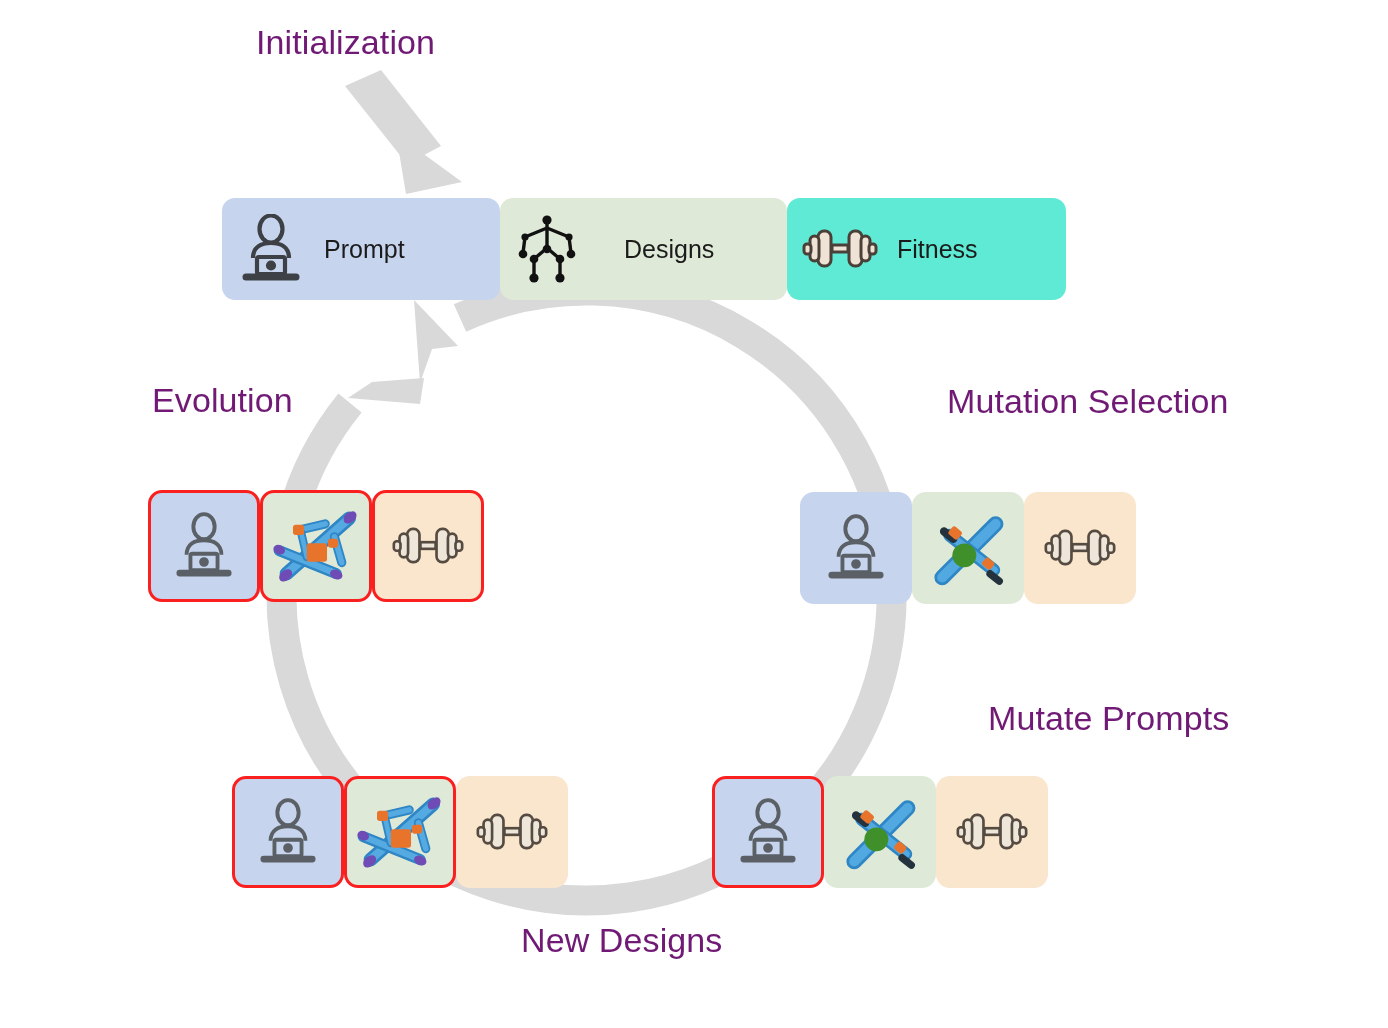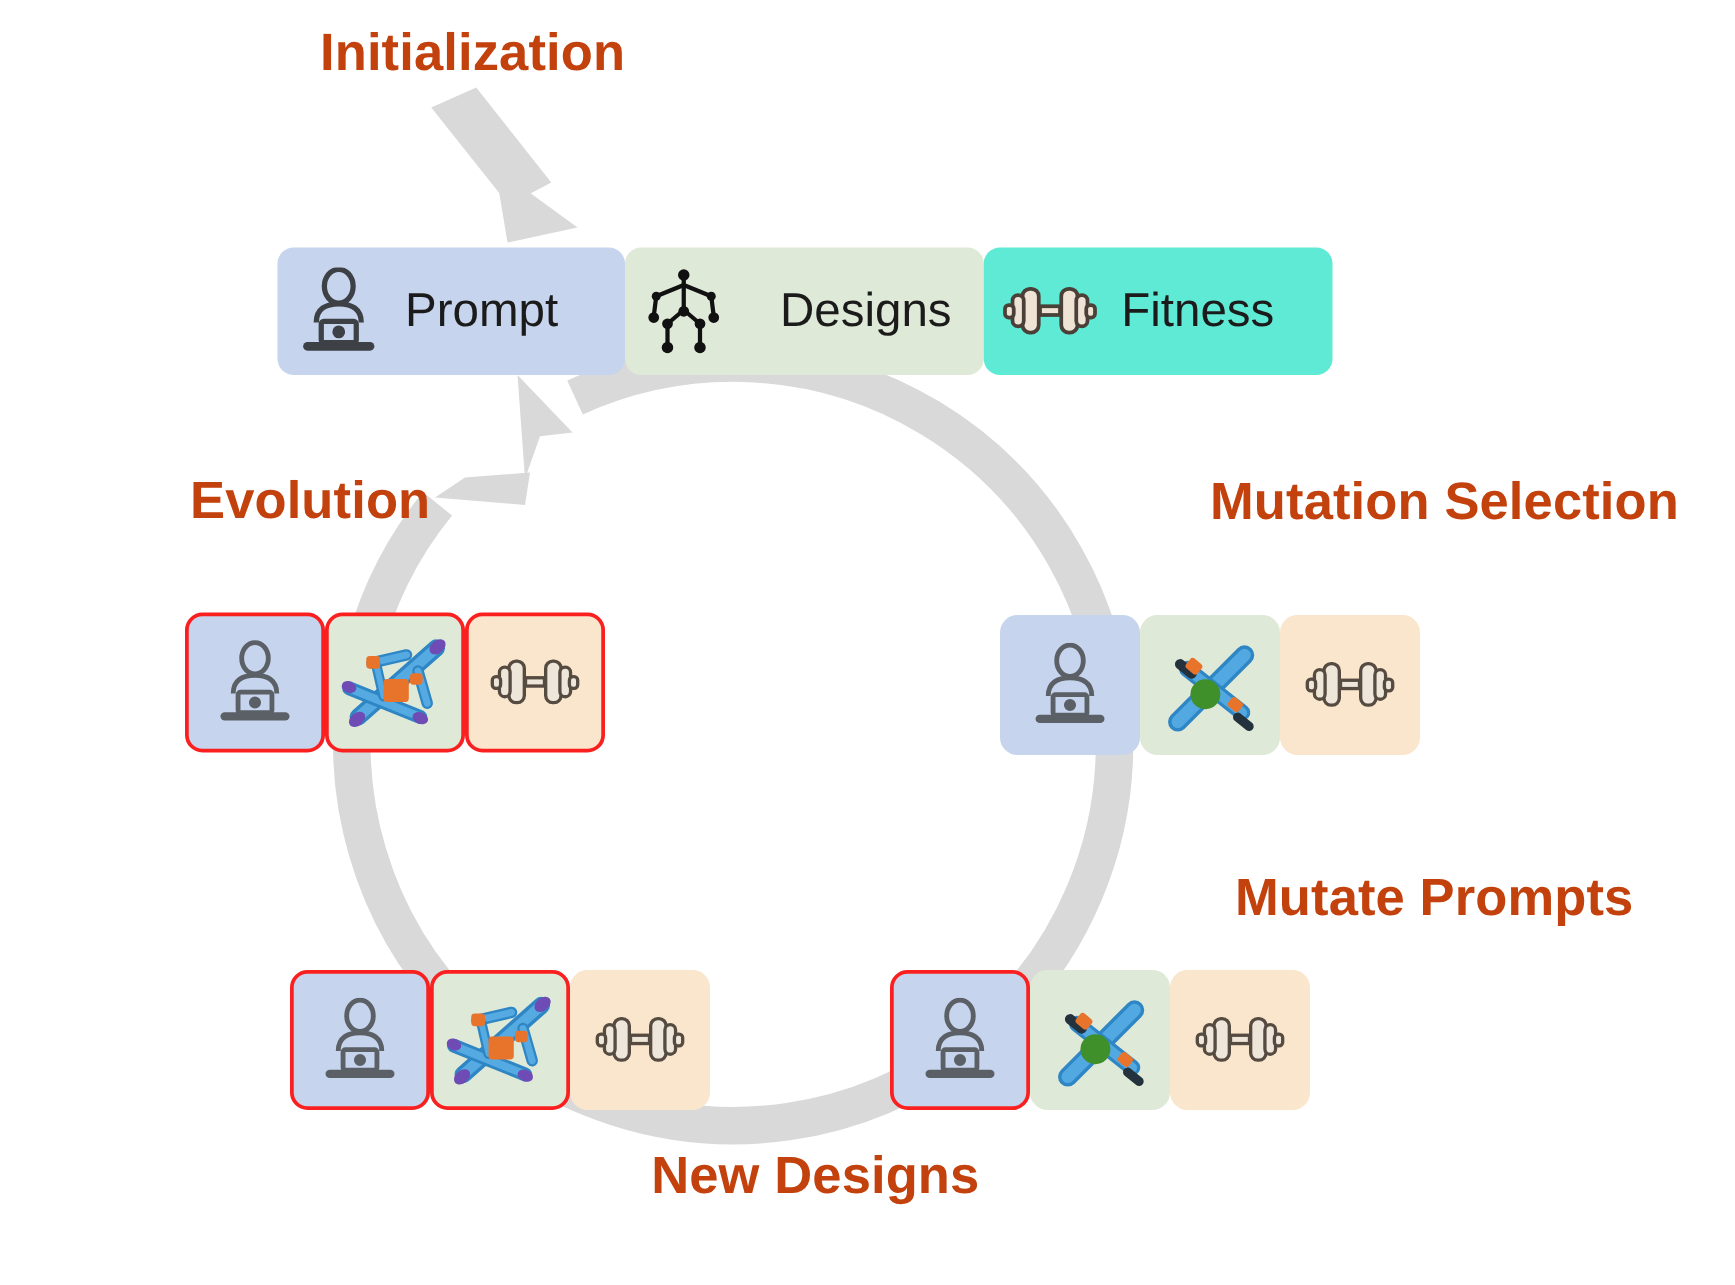--- a/index.html
+++ b/index.html
@@ -17,12 +17,11 @@
   
   .lbl{
     position:absolute;
-    color:#c2410c;
-    font-size:42px;
+    color:#701a75;
+    font-size:34px;
     line-height:40px;
     white-space:nowrap;
     letter-spacing:.1px;
-    font-weight:bold;
   }
 
   

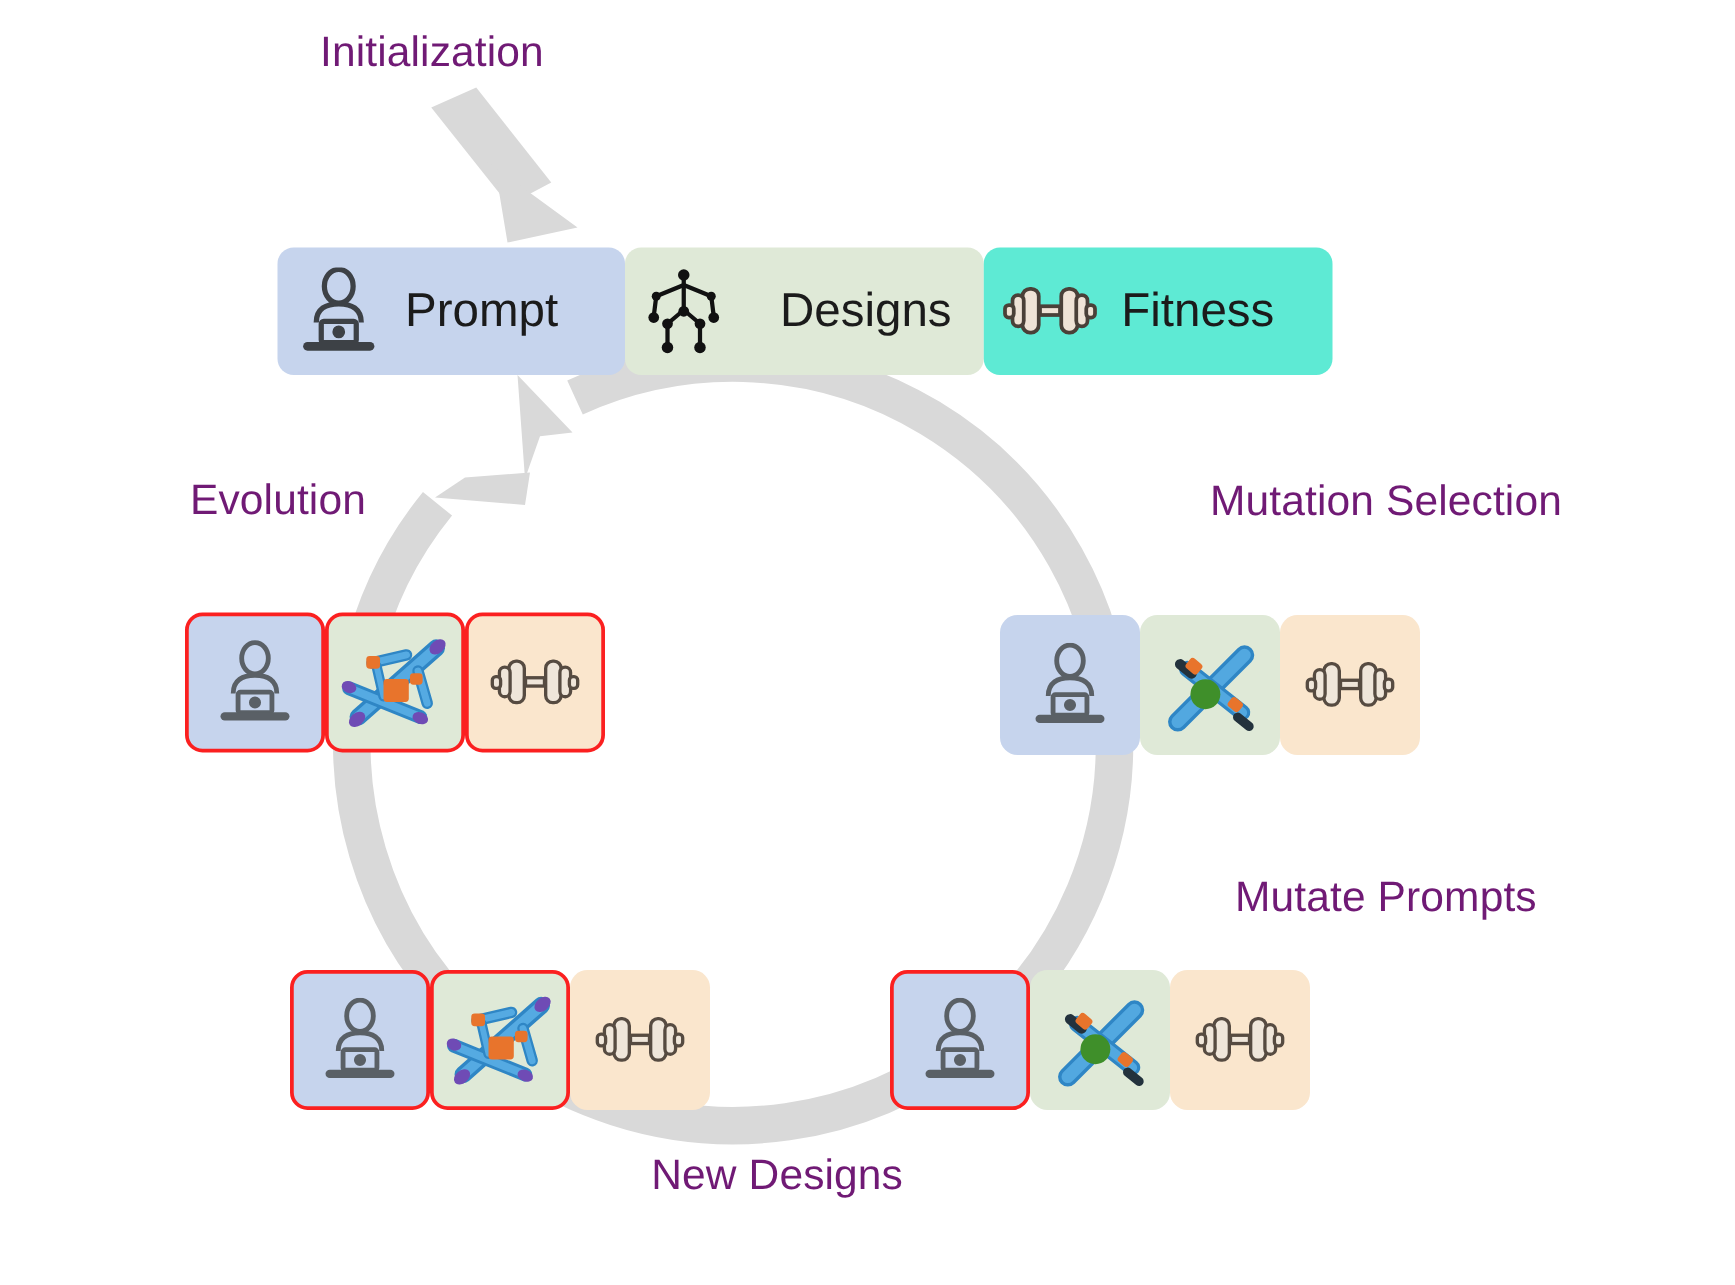--- a/index.html
+++ b/index.html
@@ -34,7 +34,7 @@
   }
   .pill .ic{flex:0 0 auto;display:flex;align-items:center;justify-content:center;}
   .pill .txt{
-    font-size:38px;color:#1b1b1b;white-space:nowrap;
+    font-size:25px;color:#1b1b1b;white-space:nowrap;
   }
   #pill-prompt{width:278px;background:#c6d4ed;padding-left:18px;}
   #pill-prompt .txt{margin-left:22px;}

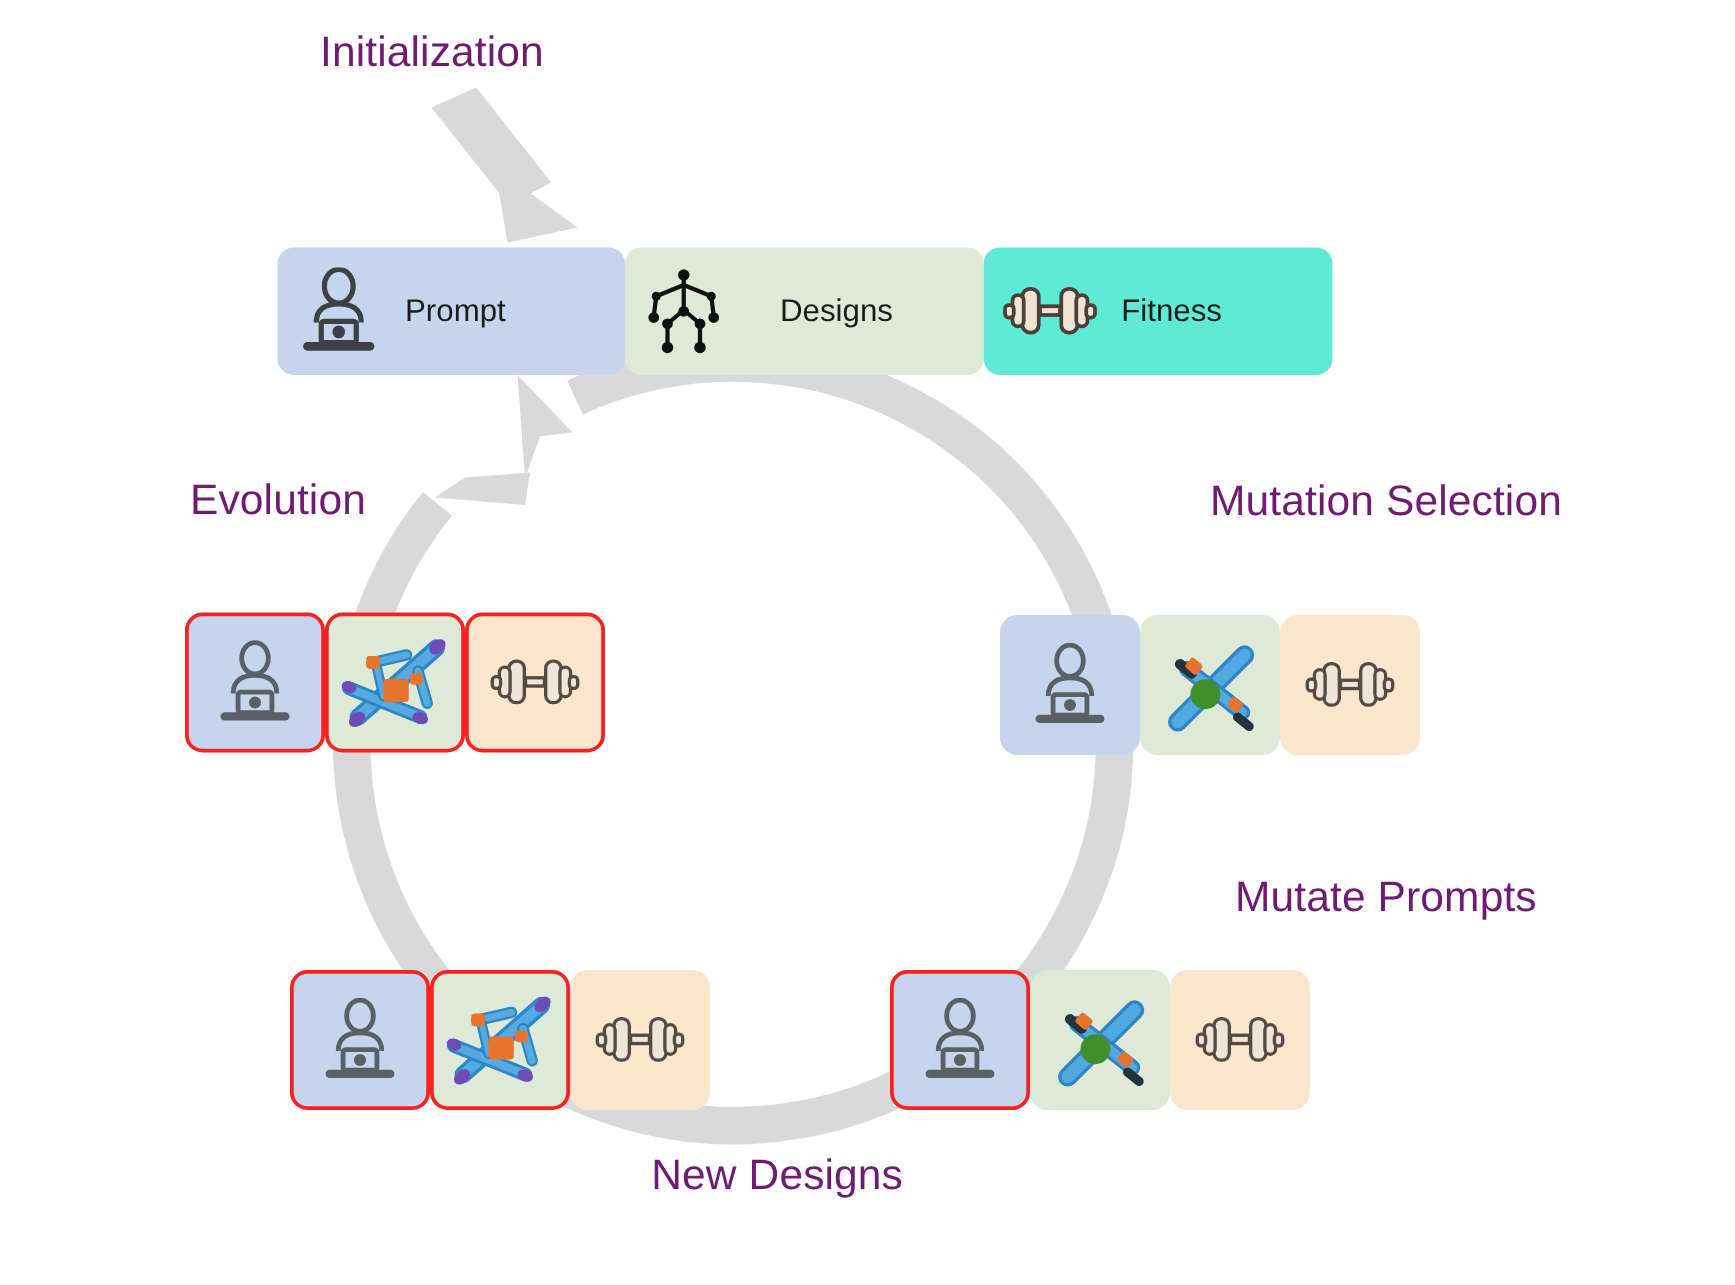--- a/index.html
+++ b/index.html
@@ -66,7 +66,7 @@
 
   #lbl-init{left:256px;top:22px;}
   #lbl-evolution{left:152px;top:380px;}
-  #lbl-mutsel{left:968px;top:381px;}
+  #lbl-mutsel{left:947px;top:381px;}
   #lbl-xml{left:30px;top:664px;}
   #lbl-mutprompt{left:988px;top:698px;}
   #lbl-newdesigns{left:521px;top:920px;}

